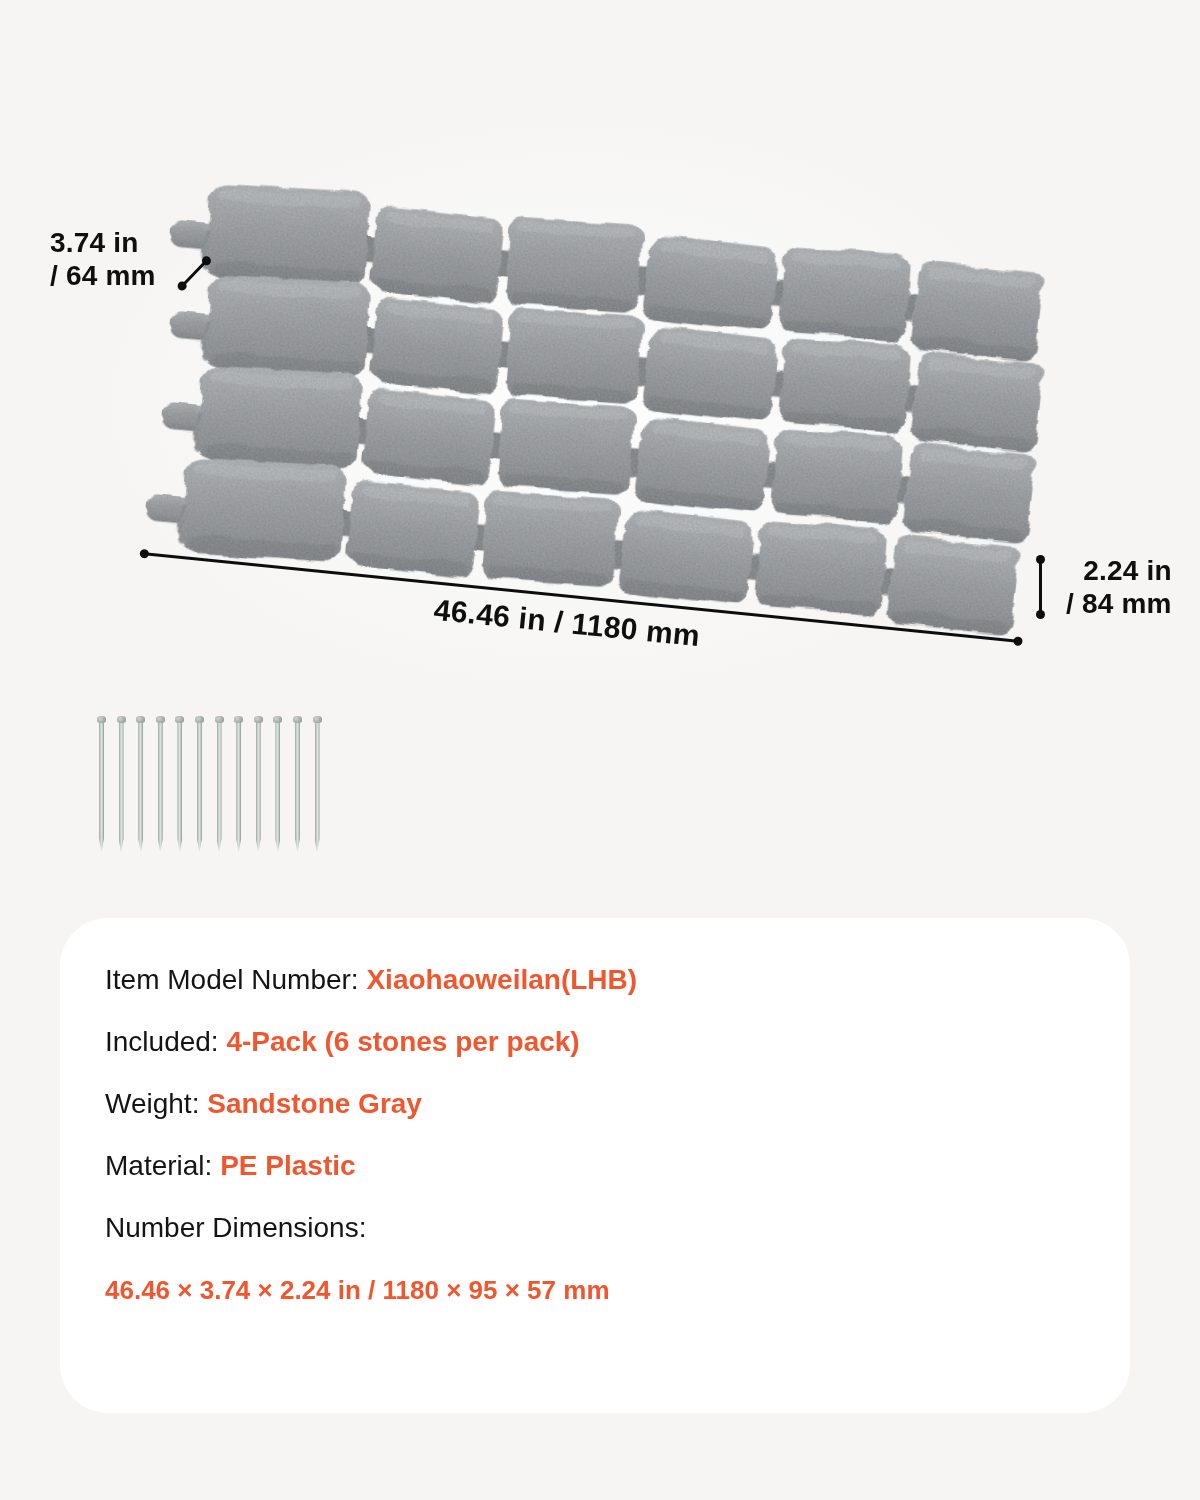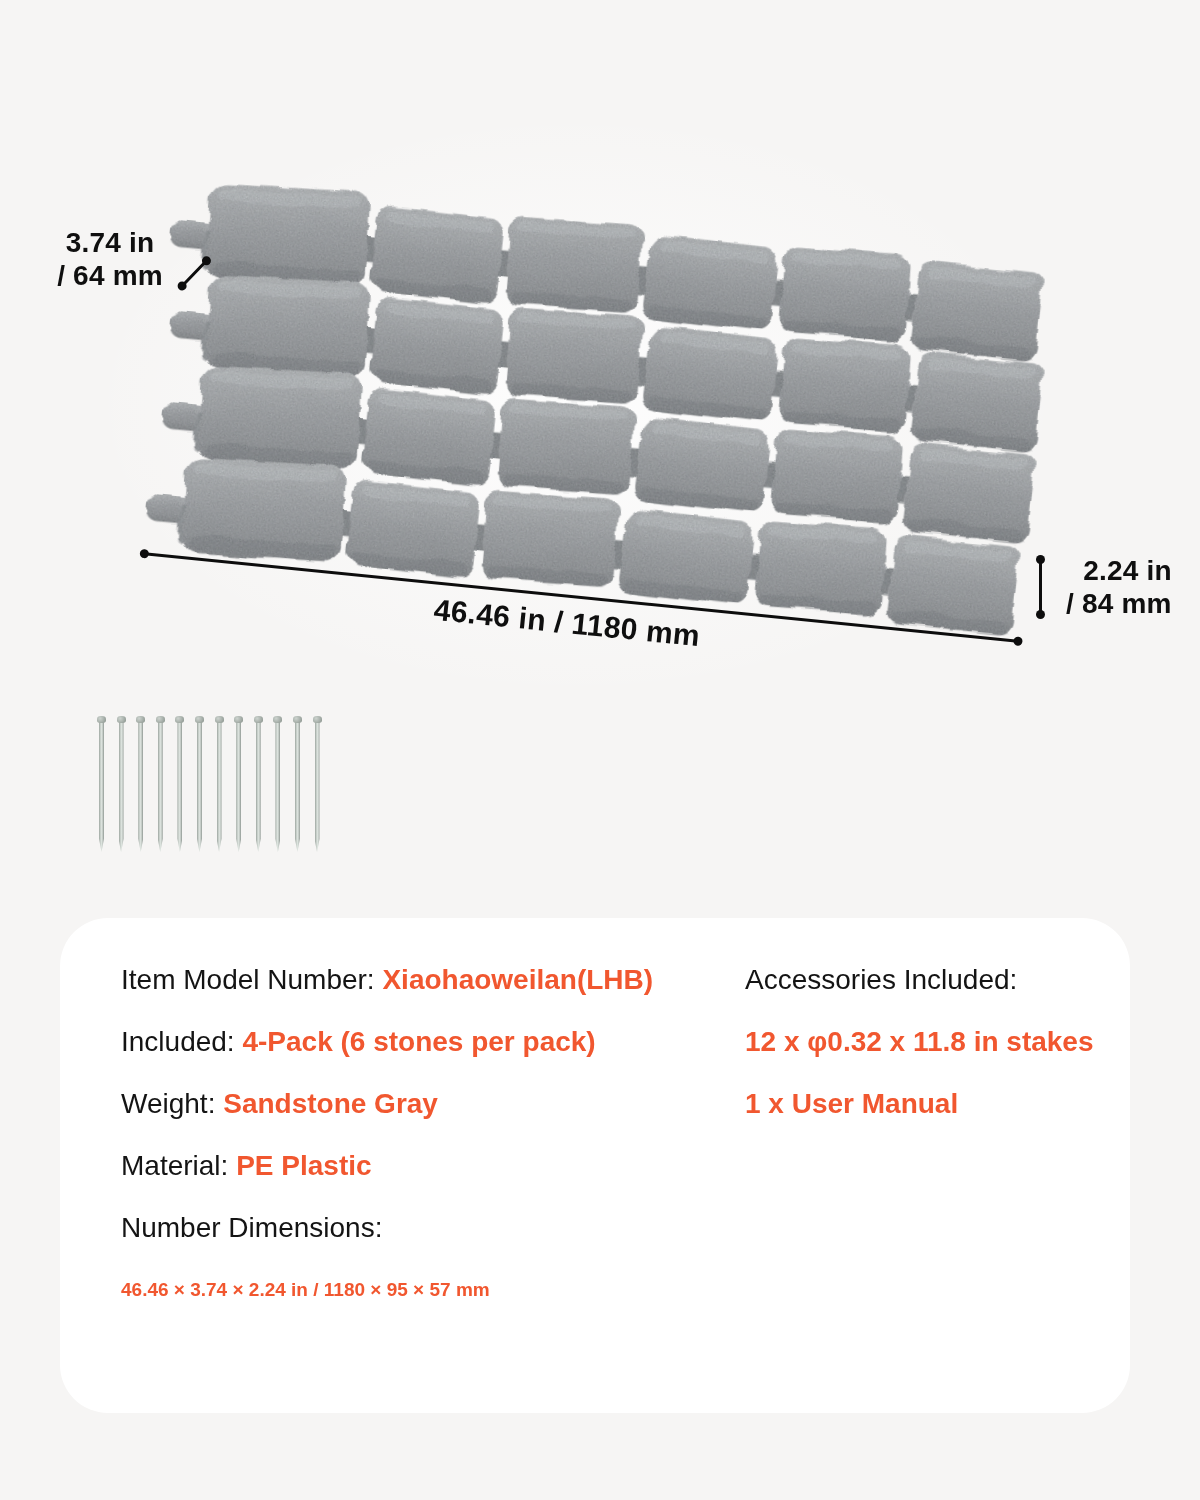--- a/index.html
+++ b/index.html
@@ -26,7 +26,7 @@
   }
   
   .dim-text{position:absolute;font-weight:700;font-size:28px;line-height:33px;color:#0f0f0f;letter-spacing:0.2px;}
-  .dim-depth-label{left:50px;top:226px;width:120px;text-align:center;}
+  .dim-depth-label{left:50px;top:226px;width:120px;text-align:left;}
   .dim-height-label{left:1066px;top:554px;text-align:right;}
   .dim-line{position:absolute;}
   .dim-line .bar{position:absolute;left:0;top:0;height:3px;width:100%;background:#0d0d0d;border-radius:2px;}

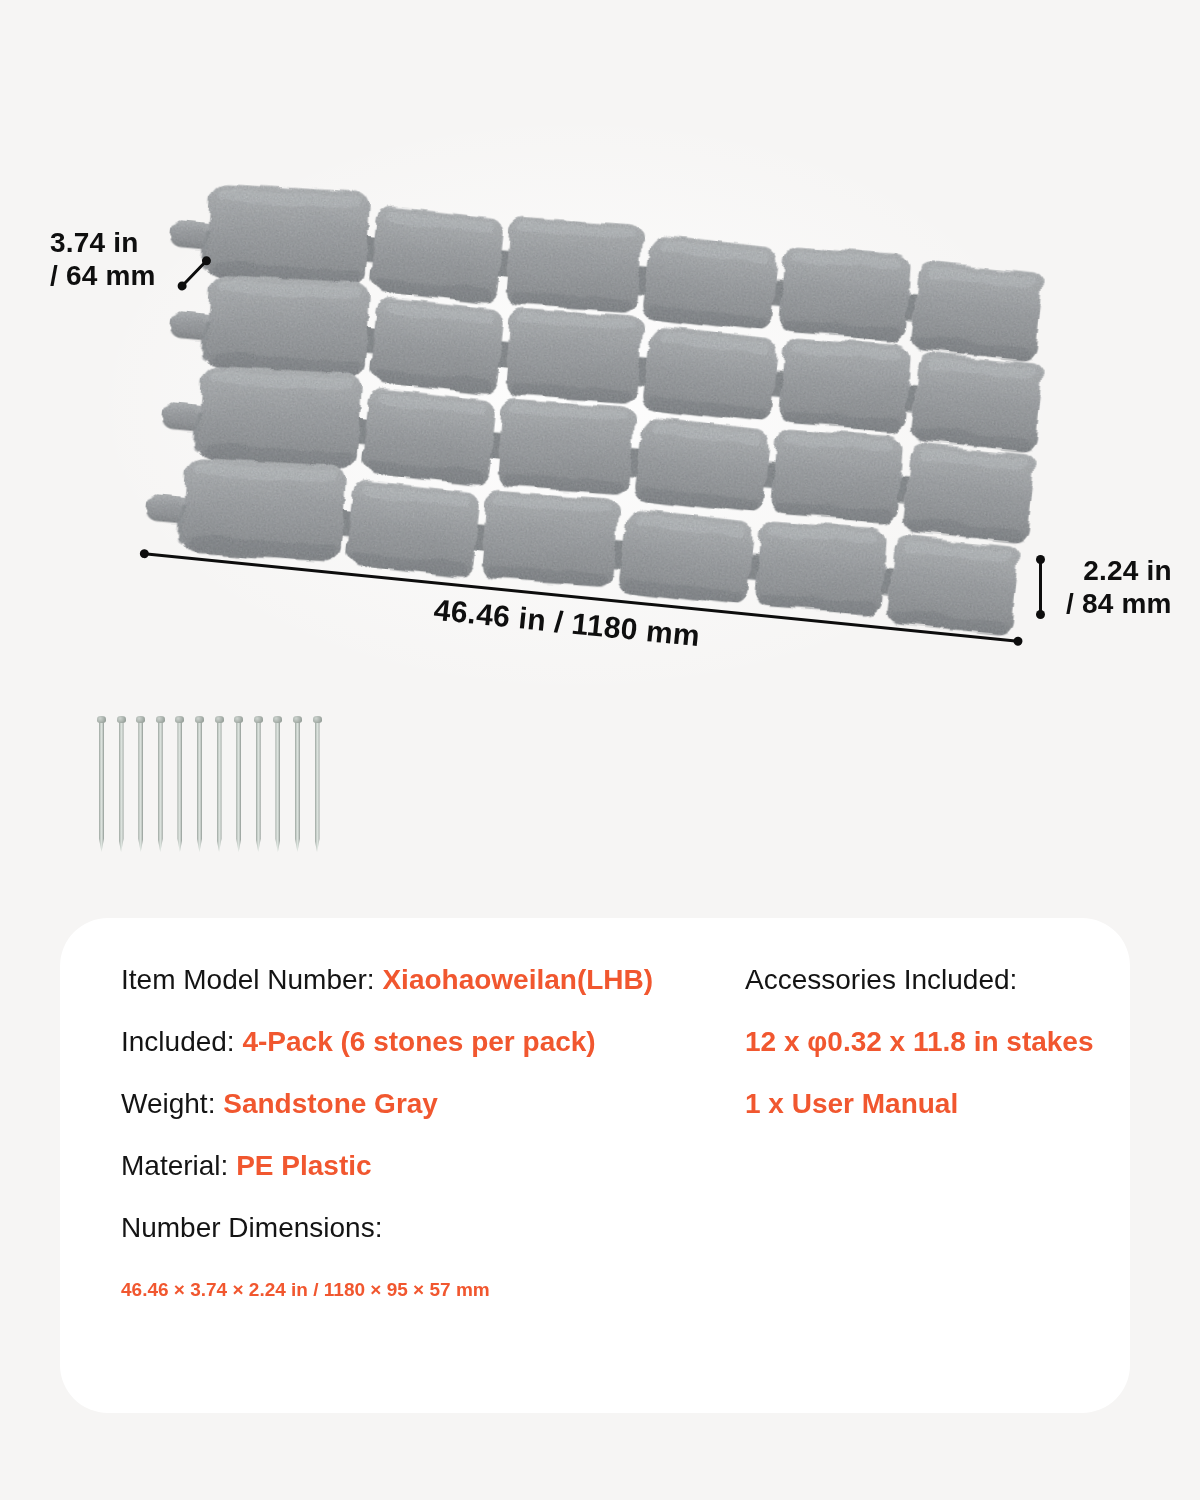--- a/index.html
+++ b/index.html
@@ -58,7 +58,7 @@
     background:var(--panel-bg);border-radius:48px;
   }
   .spec-col{position:absolute;top:47px;}
-  .spec-col.left{left:61px;width:630px;}
+  .spec-col.left{left:45px;width:630px;}
   .spec-col.right{left:685px;width:360px;}
   .spec-row{font-size:28px;line-height:30px;margin-bottom:32px;white-space:nowrap;}
   .spec-row .lab{color:var(--text);font-weight:400;}

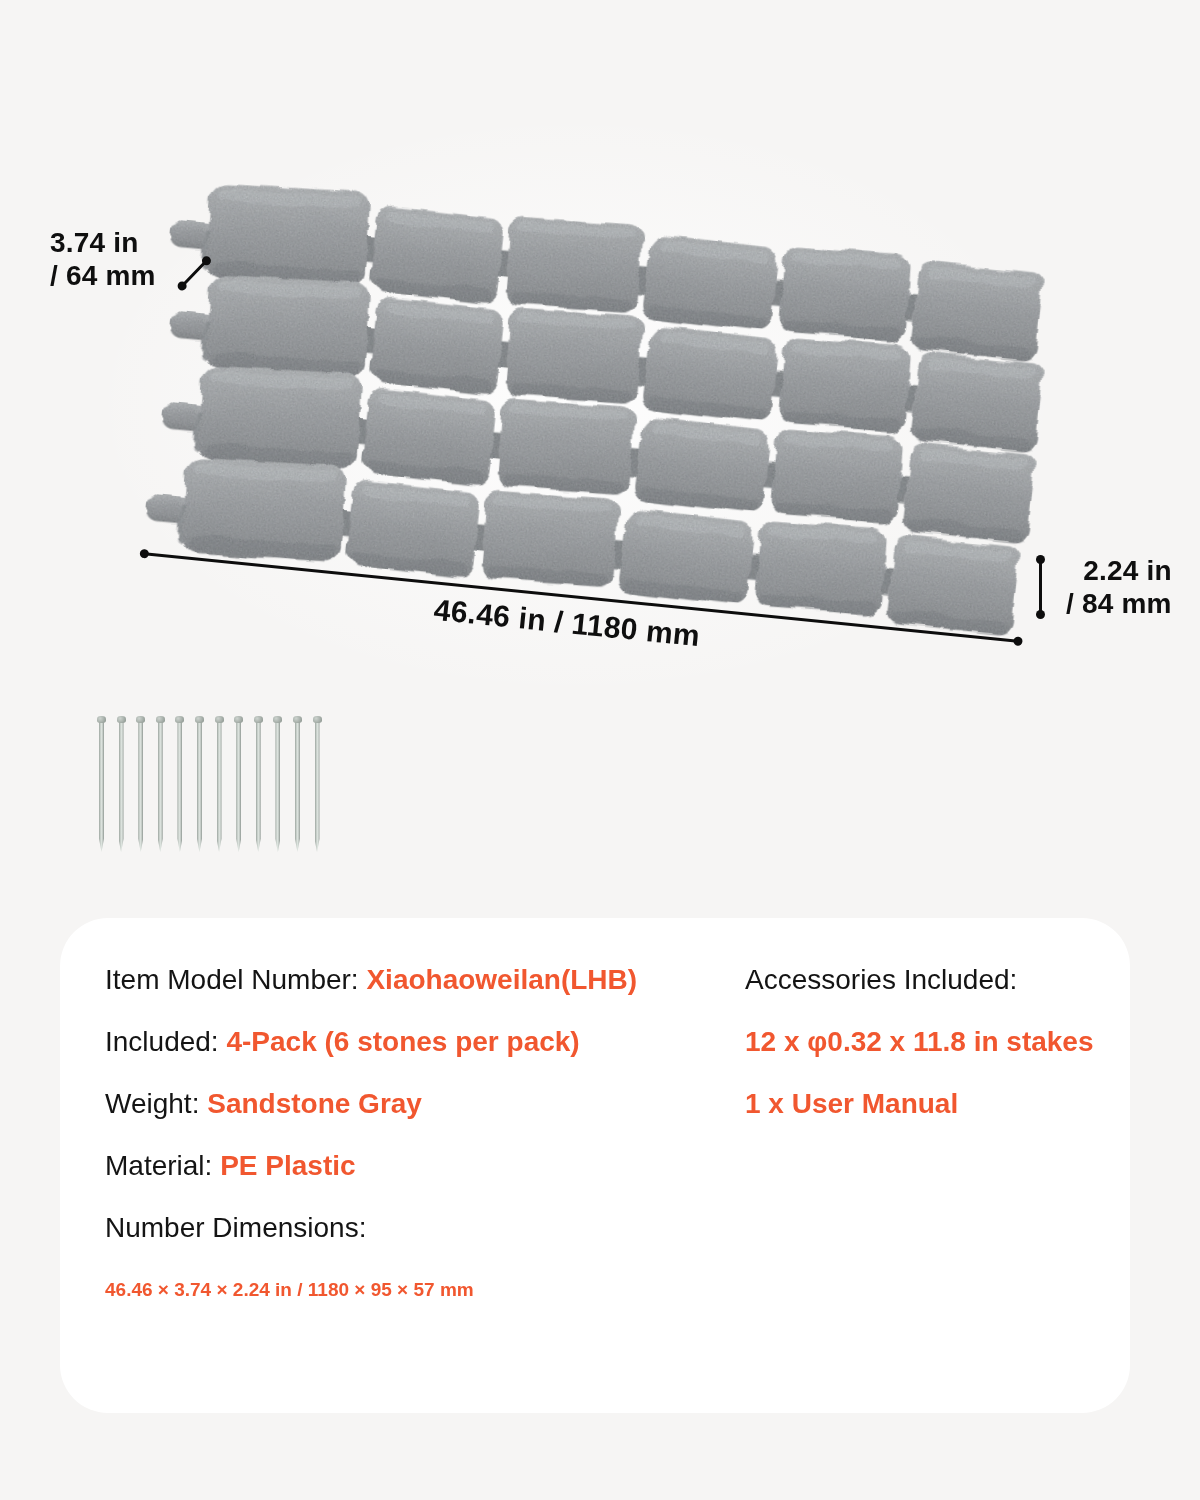--- a/index.html
+++ b/index.html
@@ -275,14 +275,6 @@
 
   <p class="spec-row dims-value"><span class="lab"></span><span class="val">46.46 × 3.74 × 2.24 in / 1180 × 95 × 57 mm</span></p>
 </div>
-    <div class="spec-col right">
-      <div class="acc-header">Accessories Included:</div>
-      <div id="acc-items">
-  <p class="acc-item">12 x φ0.32 x 11.8 in stakes</p>
-
-  <p class="acc-item">1 x User Manual</p>
-</div>
-    </div>
   </div>
 </div>
 

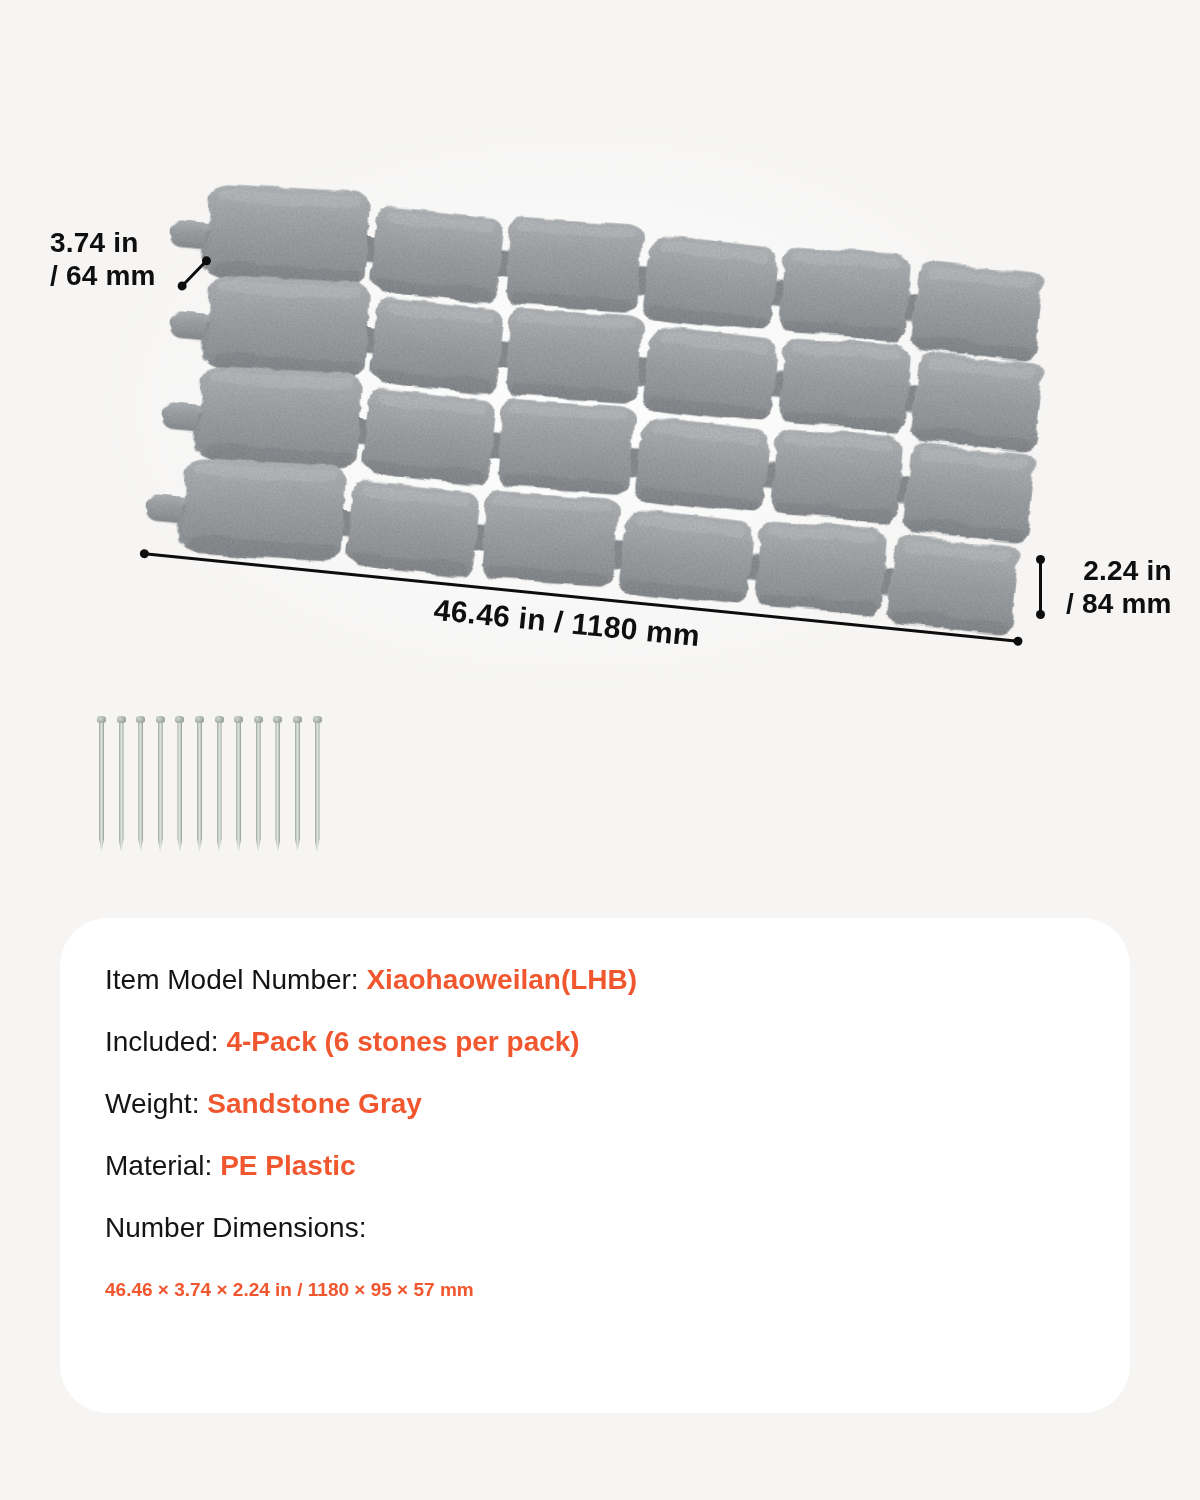--- a/index.html
+++ b/index.html
@@ -65,7 +65,7 @@
   .spec-row .val{color:var(--accent);font-weight:700;}
   .acc-header{font-size:28px;line-height:30px;margin-bottom:32px;color:var(--text);}
   .acc-item{font-size:28px;line-height:30px;margin-bottom:32px;color:var(--accent);font-weight:700;white-space:nowrap;}
-  .dims-value{font-size:19px;}
+  .dims-value{font-size:26px;}
 </style>
 </head>
 <body>

